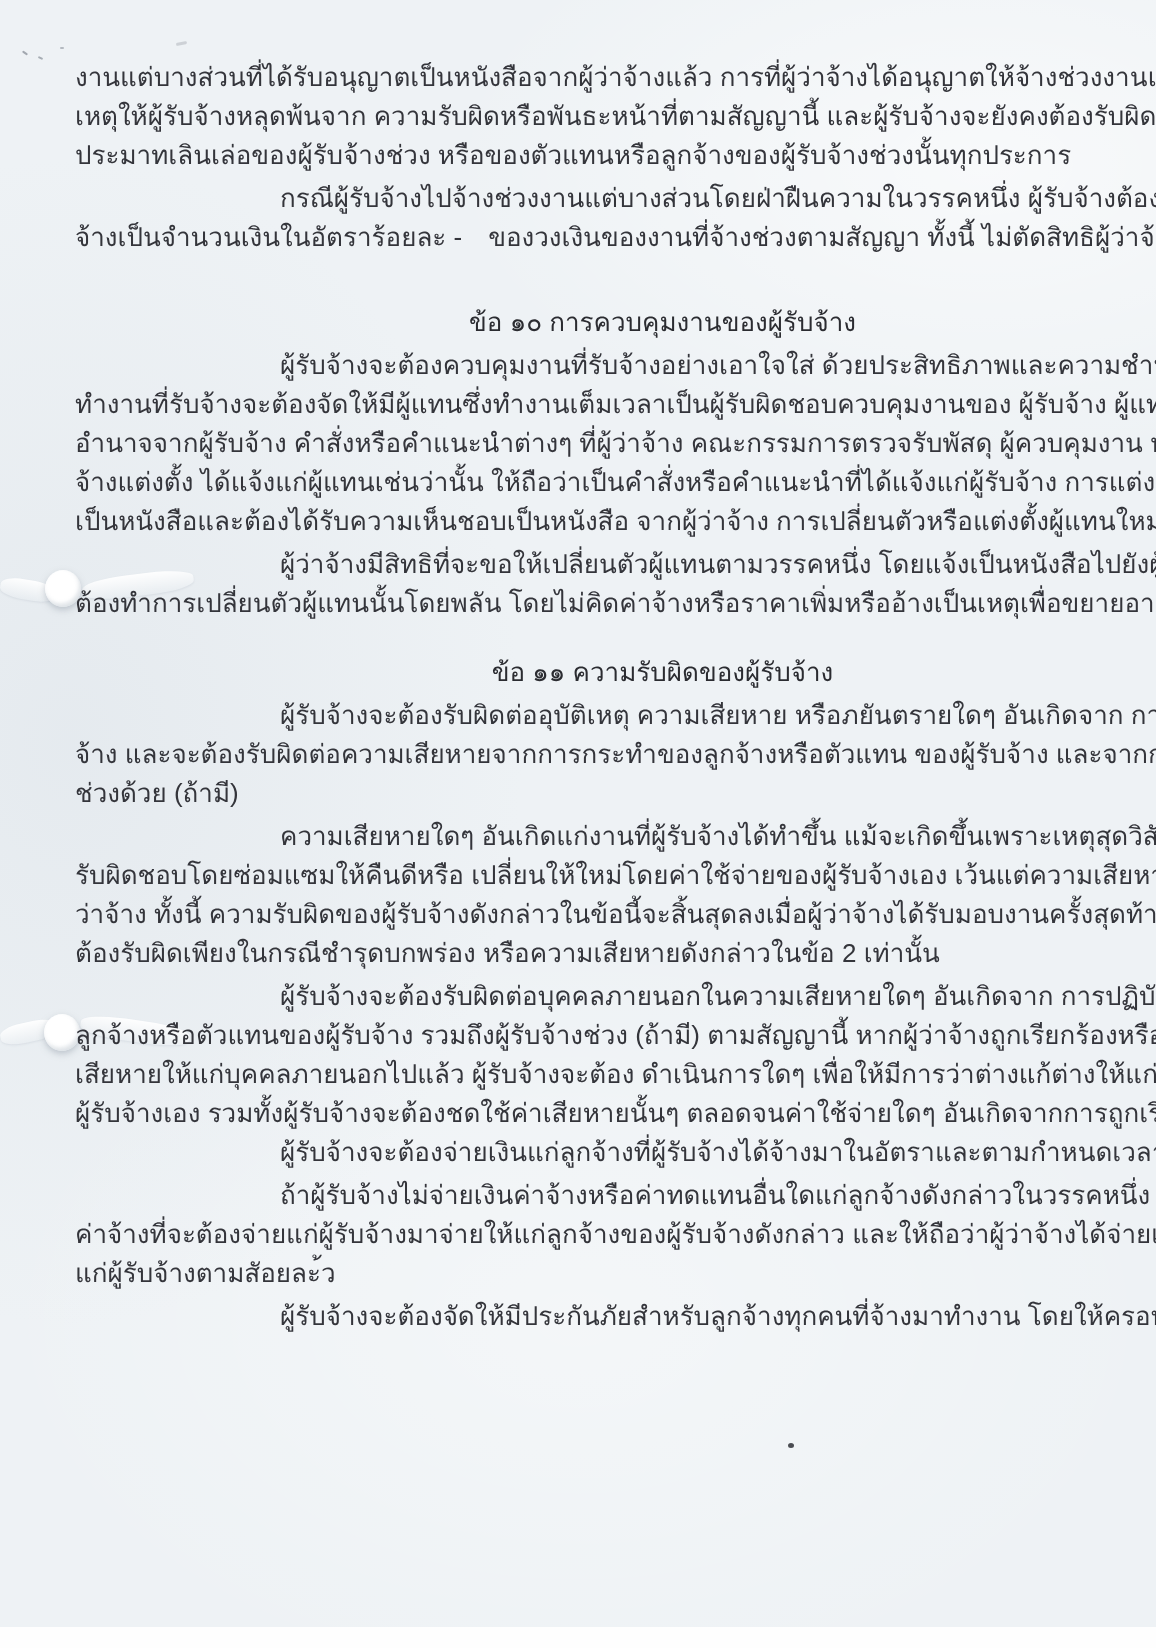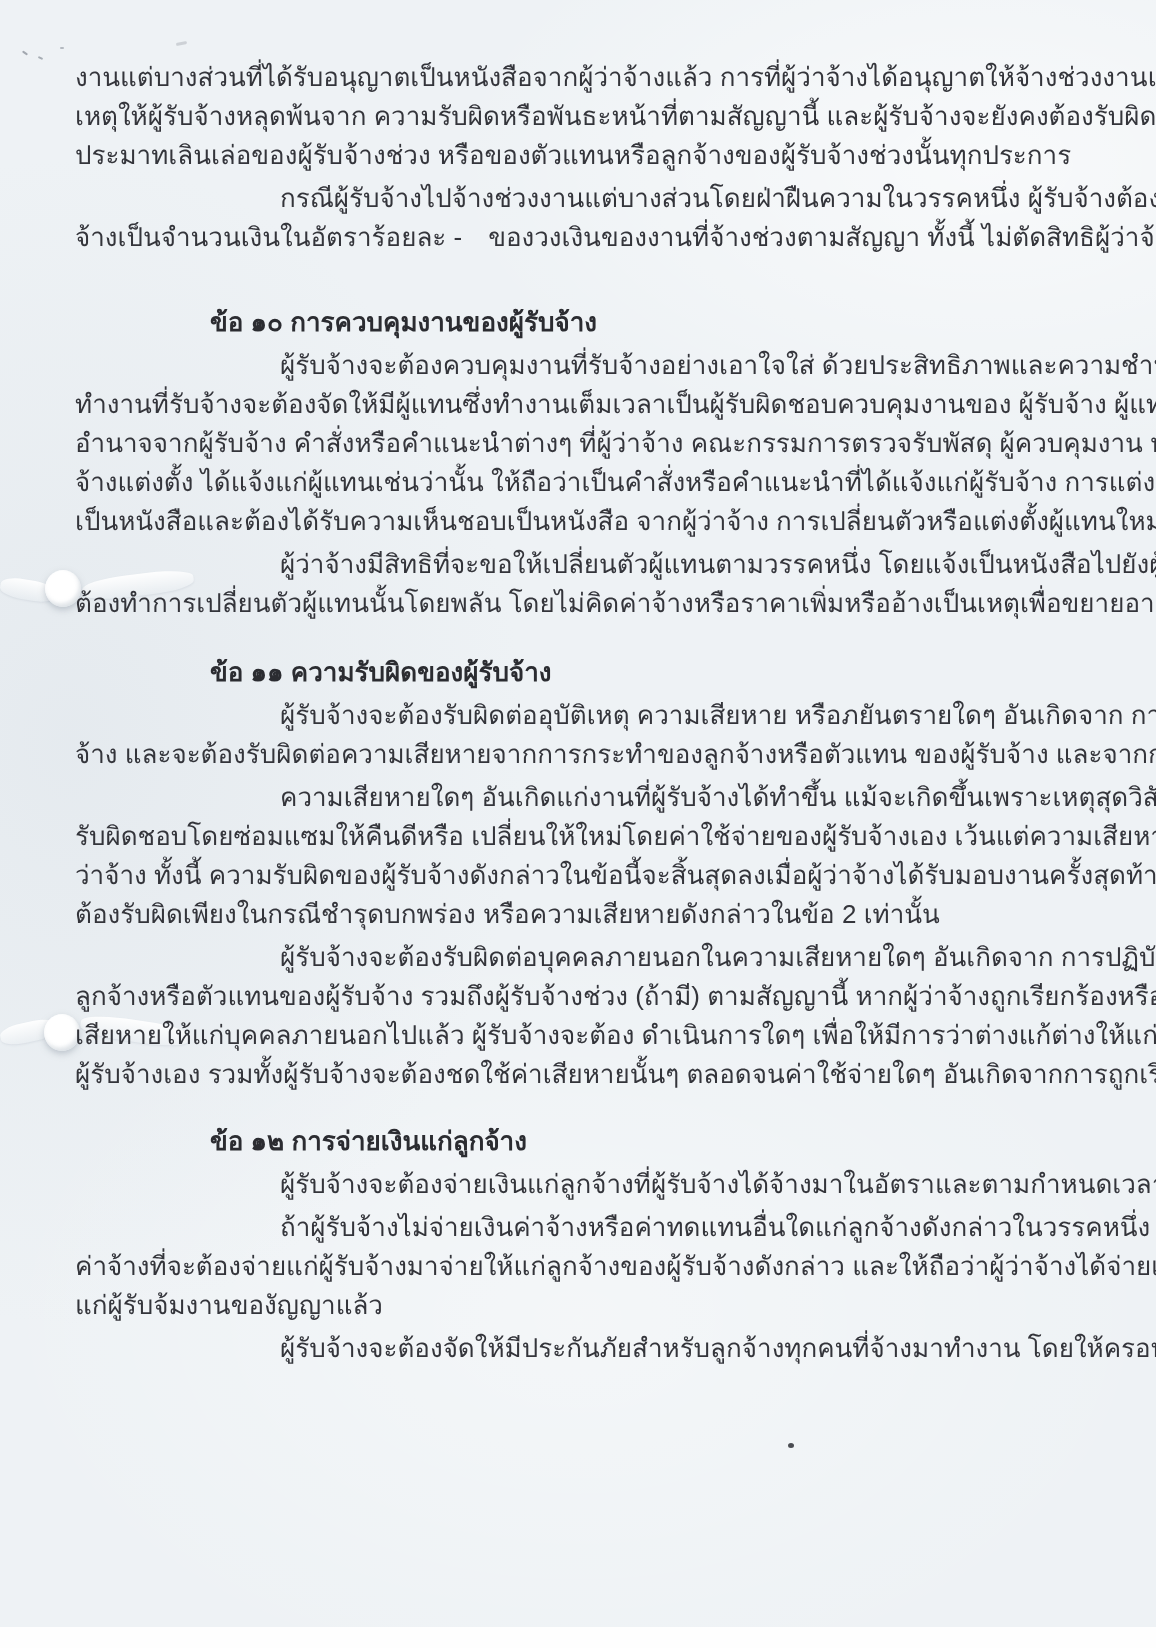--- a/index.html
+++ b/index.html
@@ -26,7 +26,7 @@
   .indent{padding-left:205px;}
   .heading{
     margin:46px 0 4px 135px;line-height:39px;white-space:nowrap;
-    font-weight:700;color:#2b2c31;
+    font-weight:400;color:#2b2c31;text-align:center;
   }
   .heading.h11{margin-top:30px;}
   .heading.h12{margin-top:28px;}

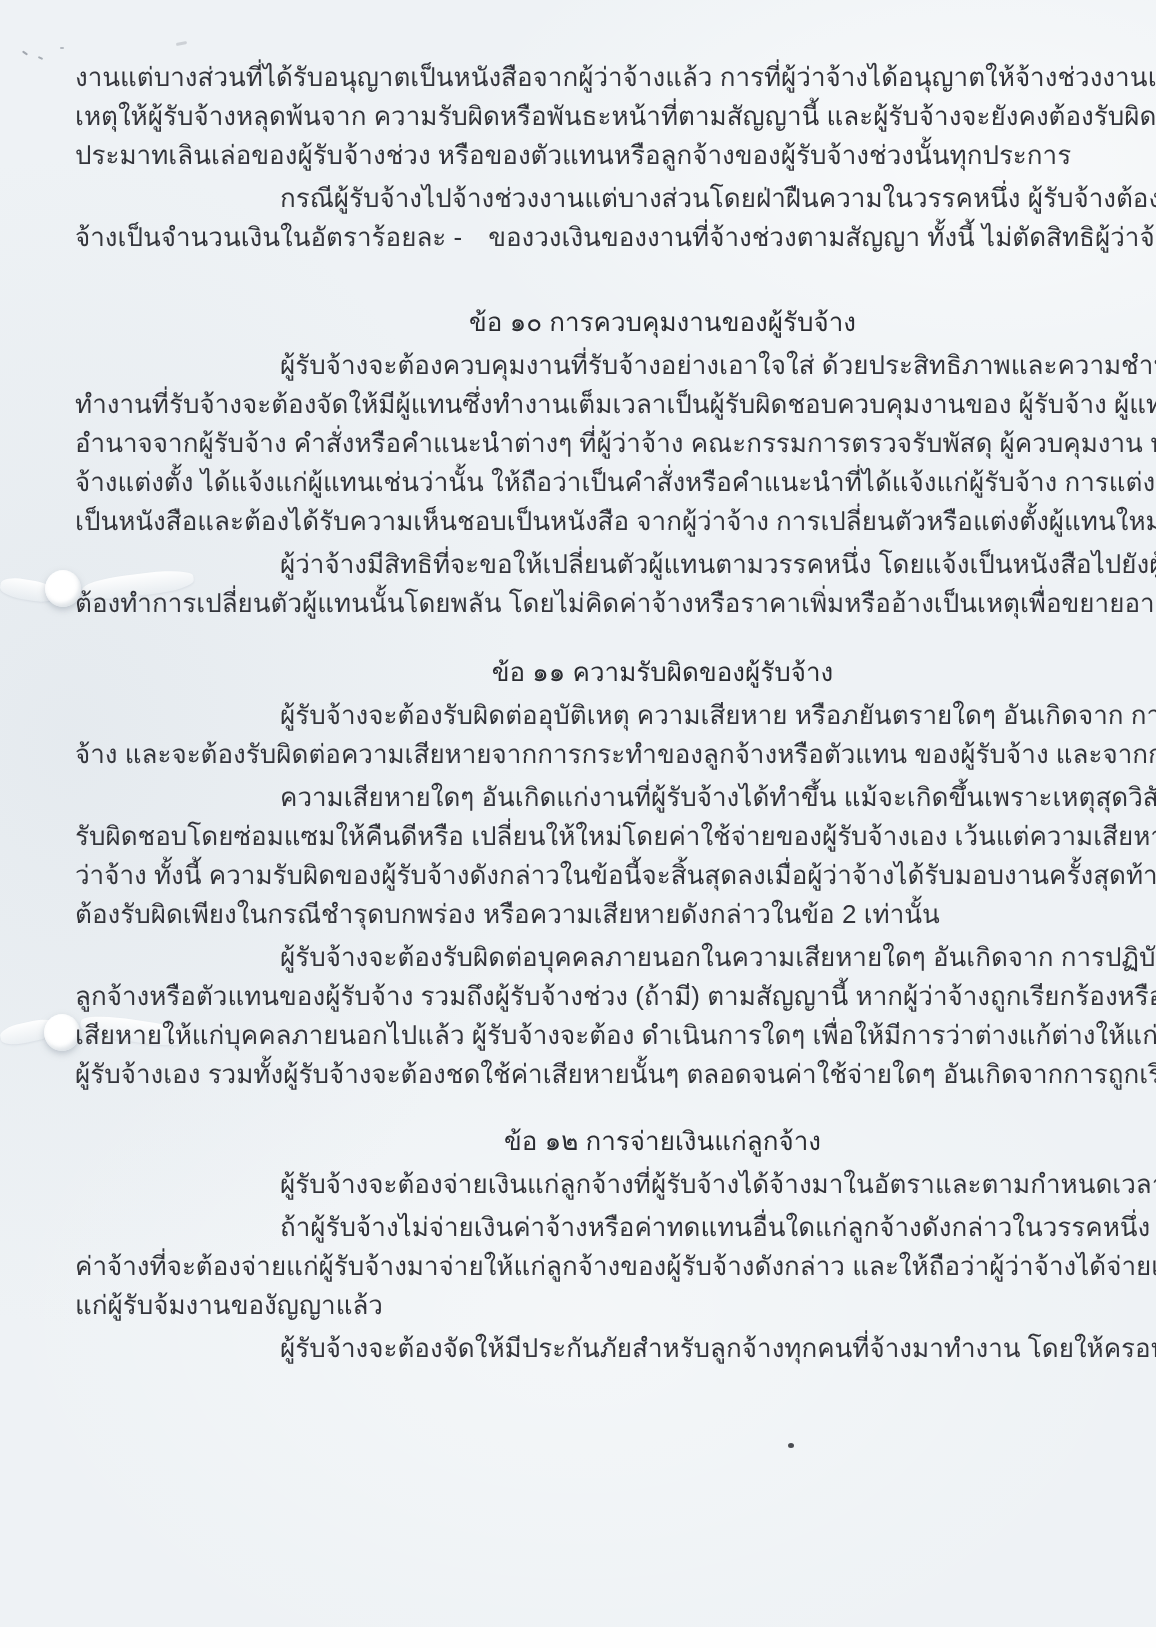--- a/index.html
+++ b/index.html
@@ -111,6 +111,7 @@
       <div class="para">
         <div class="line indent">ผู้รับจ้างจะต้องรับผิดต่ออุบัติเหตุ ความเสียหาย หรือภยันตรายใดๆ อันเกิดจาก การปฏิบัติงานของผู้รับ</div>
         <div class="line">จ้าง และจะต้องรับผิดต่อความเสียหายจากการกระทำของลูกจ้างหรือตัวแทน ของผู้รับจ้าง และจากการปฏิบัติงานของผู้รับจ้าง</div>
+        <div class="line">ช่วงด้วย (ถ้ามี)</div>
       </div>
       <div class="para">
         <div class="line indent">ความเสียหายใดๆ อันเกิดแก่งานที่ผู้รับจ้างได้ทำขึ้น แม้จะเกิดขึ้นเพราะเหตุสุดวิสัย ก็ตาม ผู้รับจ้างจะต้อง</div>

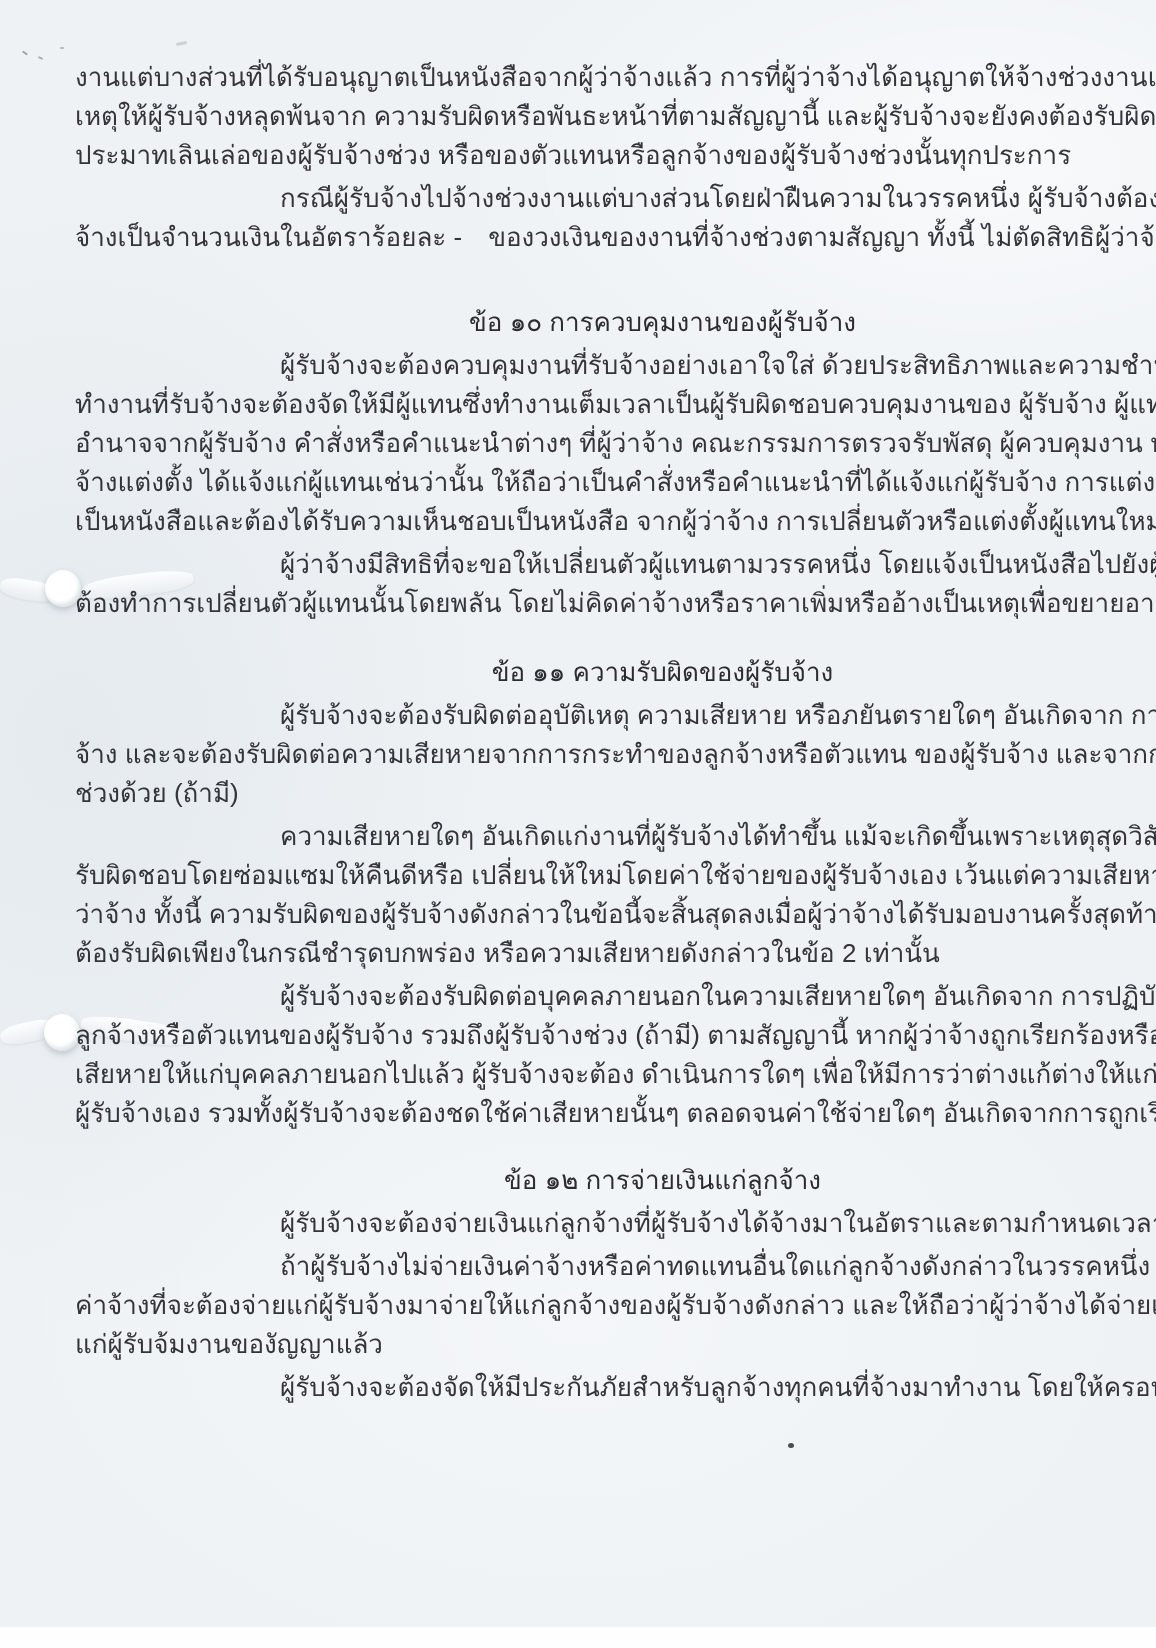--- a/index.html
+++ b/index.html
@@ -128,7 +128,6 @@
     </section>
 
     <section>
-      <div class="heading h12">ข้อ ๑๒ การจ่ายเงินแก่ลูกจ้าง</div>
       <div class="para">
         <div class="line indent">ผู้รับจ้างจะต้องจ่ายเงินแก่ลูกจ้างที่ผู้รับจ้างได้จ้างมาในอัตราและตามกำหนดเวลา ที่ผู้รับจ้างได้ตกลงหรือ</div>
       </div>

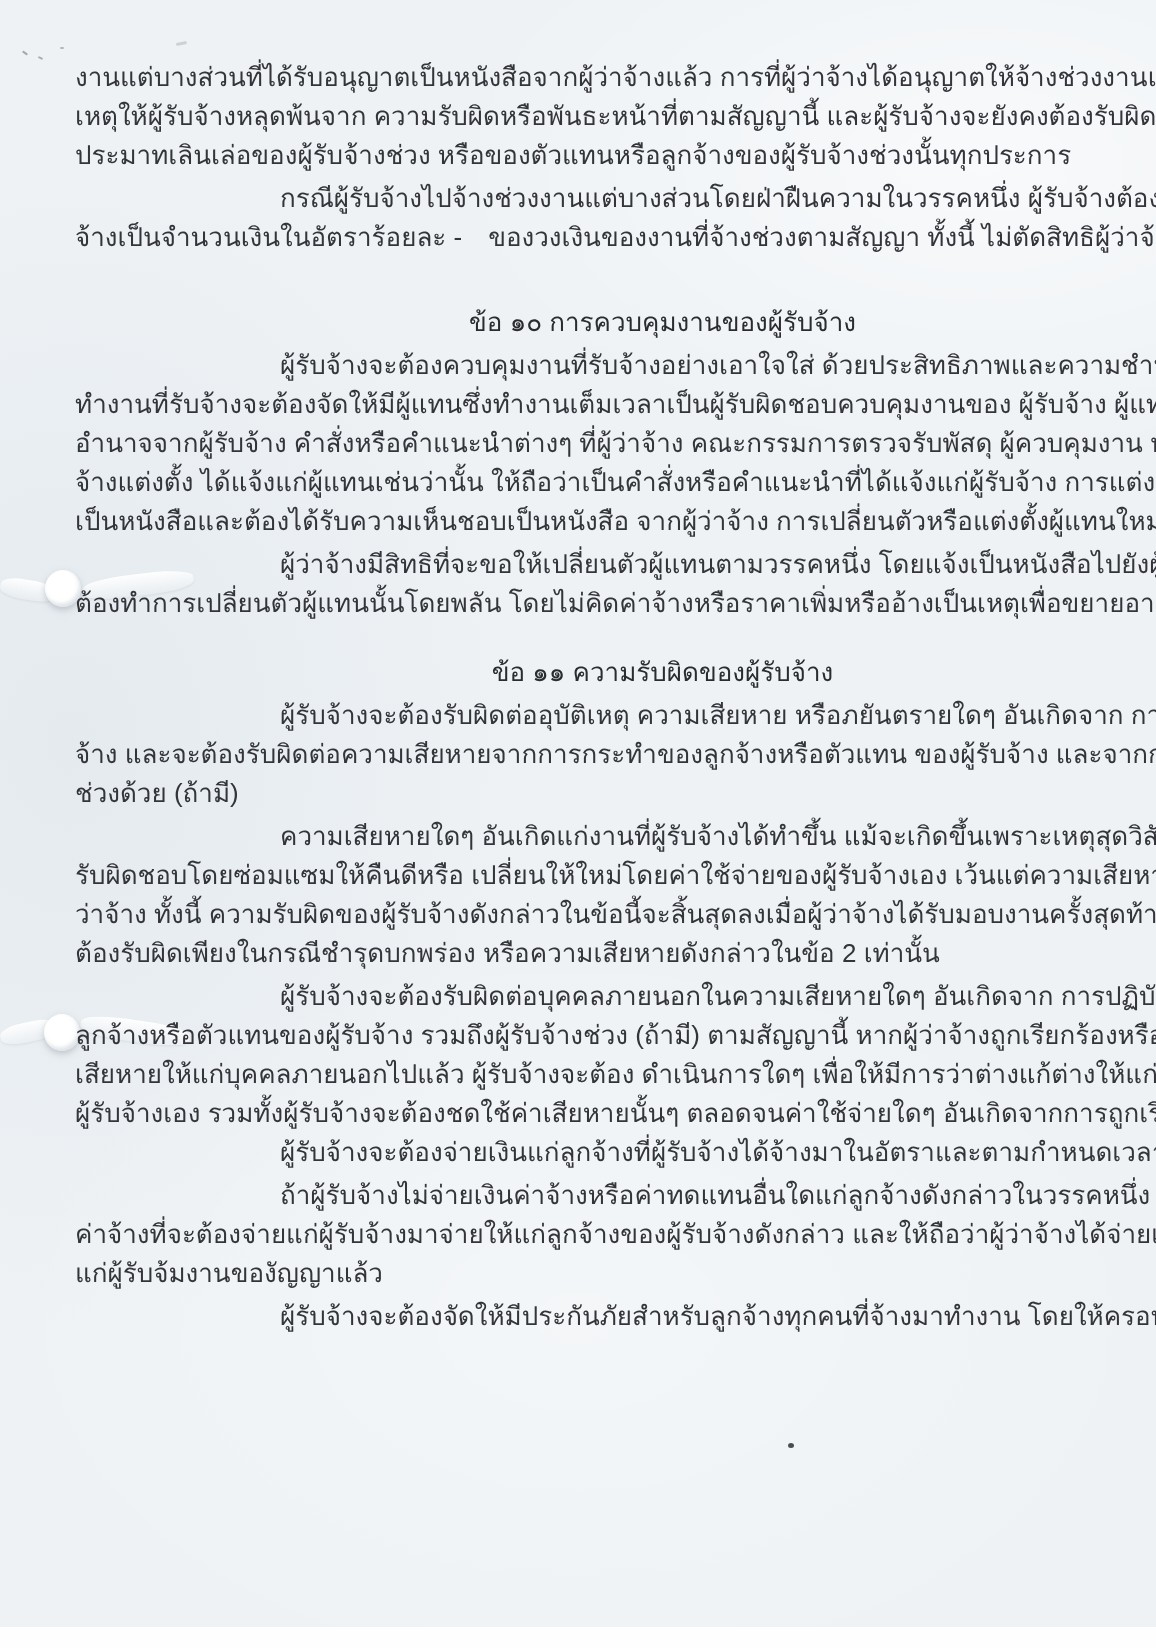--- a/index.html
+++ b/index.html
@@ -134,7 +134,7 @@
       <div class="para">
         <div class="line indent">ถ้าผู้รับจ้างไม่จ่ายเงินค่าจ้างหรือค่าทดแทนอื่นใดแก่ลูกจ้างดังกล่าวในวรรคหนึ่ง ผู้ว่าจ้างมีสิทธิที่จะเอาเงิน</div>
         <div class="line">ค่าจ้างที่จะต้องจ่ายแก่ผู้รับจ้างมาจ่ายให้แก่ลูกจ้างของผู้รับจ้างดังกล่าว และให้ถือว่าผู้ว่าจ้างได้จ่ายเงินจำนวนนั้นเป็นค่าจ้างให้</div>
-        <div class="line">แก่ผู้รับจ้มงานของัญญาแล้ว</div>
+        <div class="line">แก่ผู้รับจ้างตามสัอยละ้ว</div>
       </div>
       <div class="para">
         <div class="line indent">ผู้รับจ้างจะต้องจัดให้มีประกันภัยสำหรับลูกจ้างทุกคนที่จ้างมาทำงาน โดยให้ครอบคลุมถึงความรับผิดทั้ง</div>

